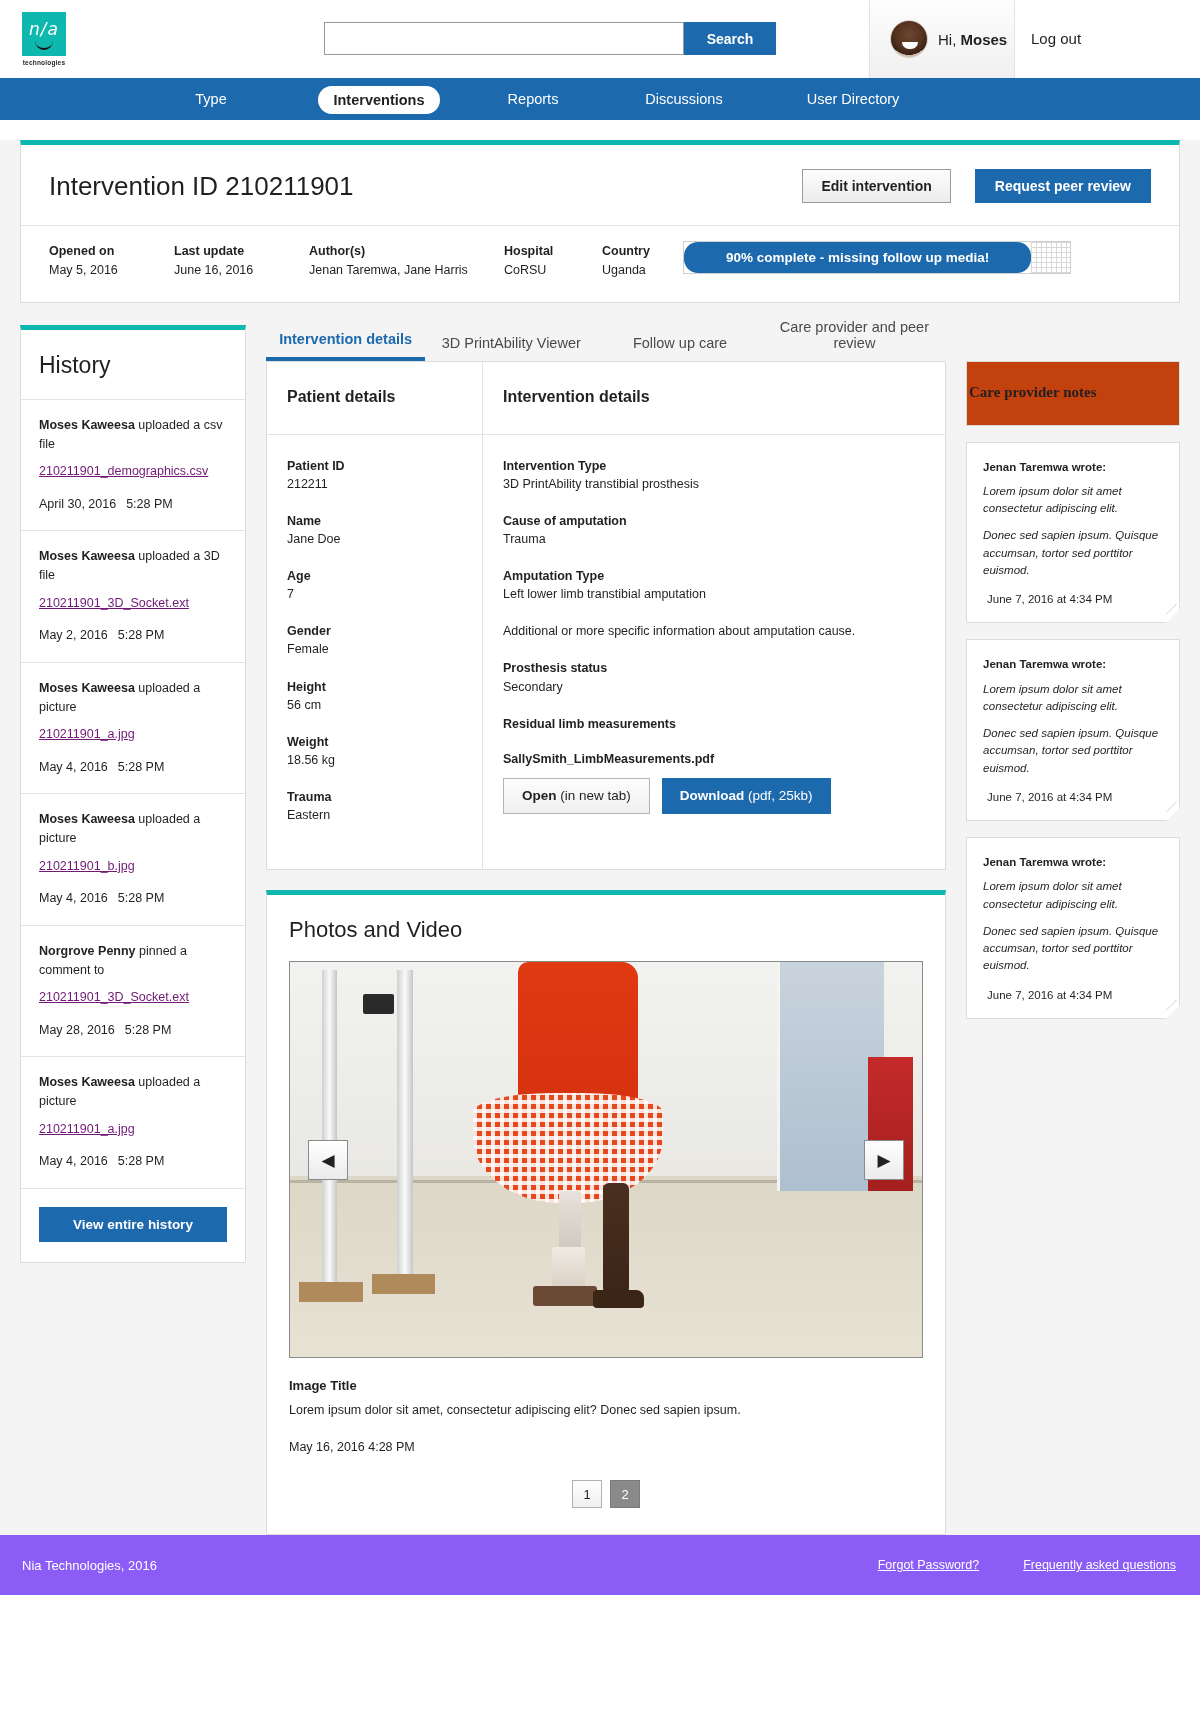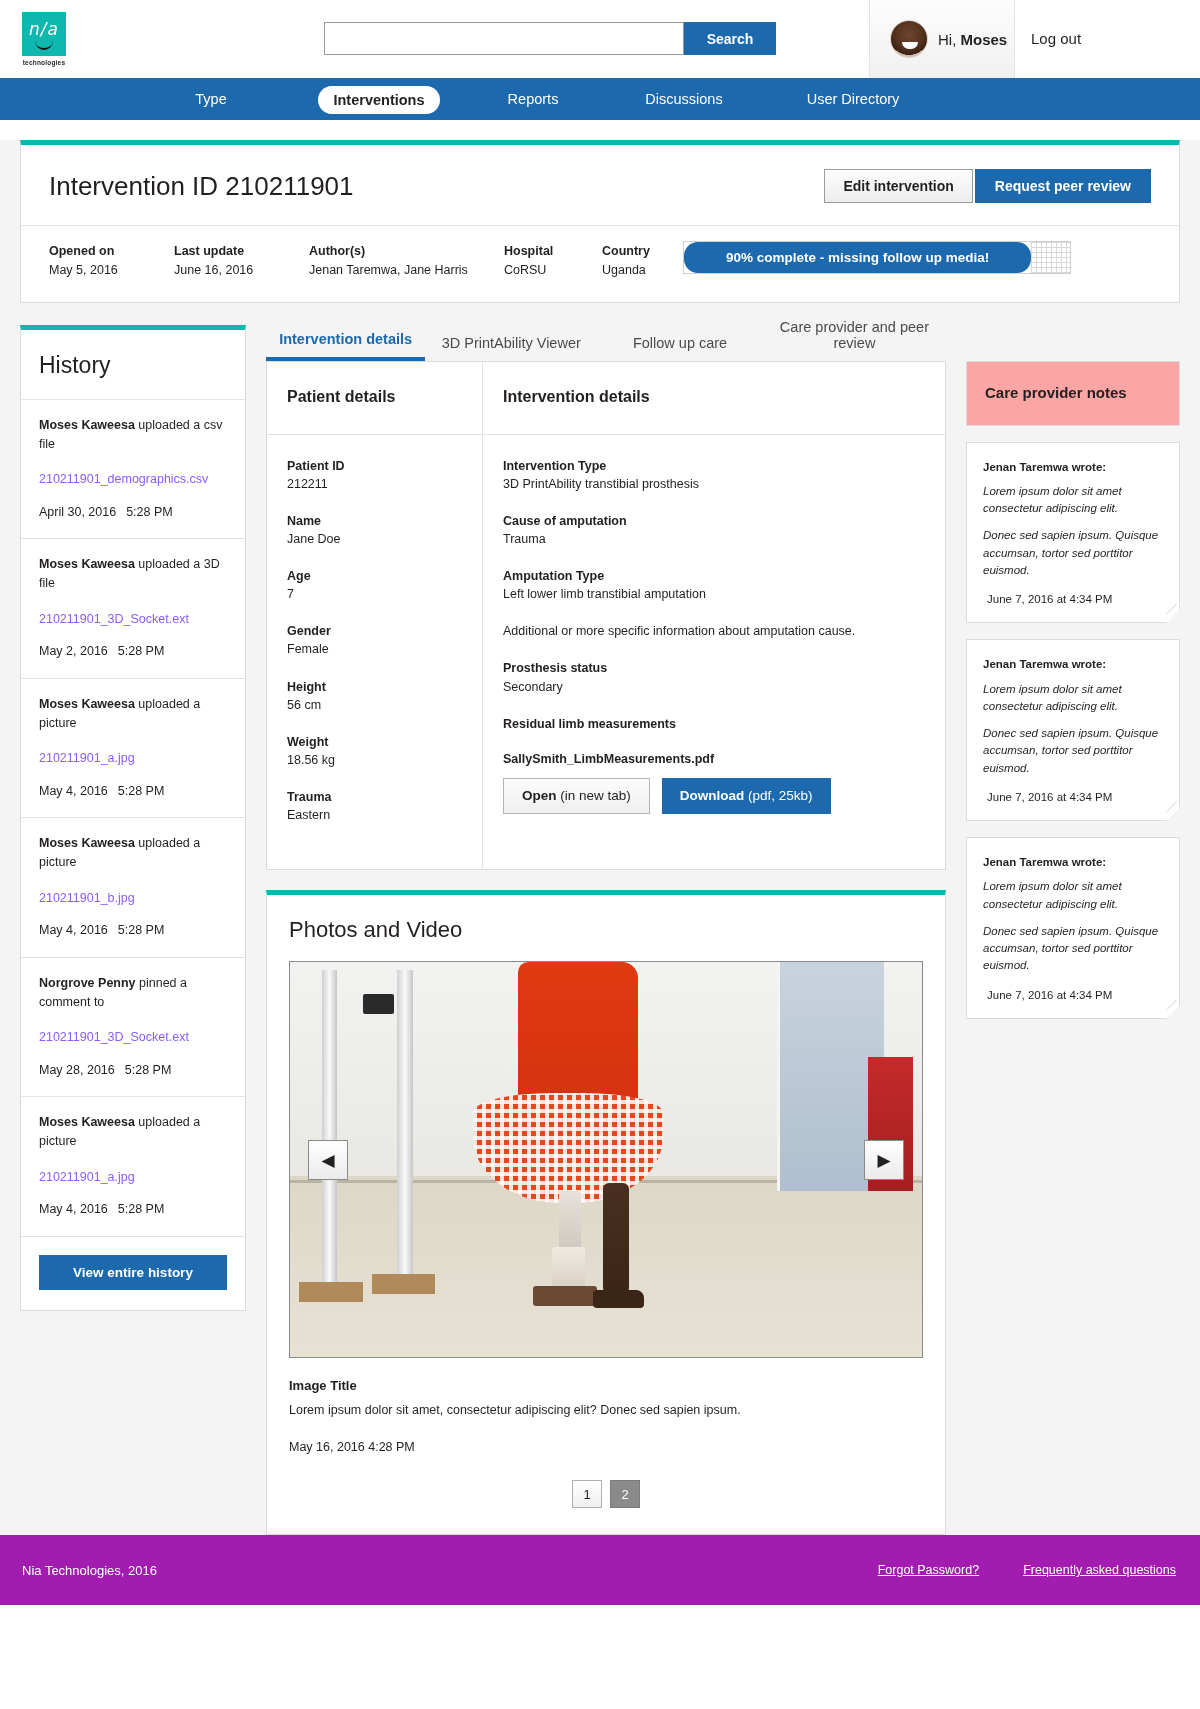--- a/index.html
+++ b/index.html
@@ -170,7 +170,7 @@
     border-bottom: 1px solid #e4e4e4;
   }
   .int-title { font-size: 26px; font-weight: normal; color: #231f20; }
-  .int-actions { display: flex; gap: 2px; align-items: flex-start; }
+  .int-actions { display: flex; gap: 24px; align-items: flex-start; }
   .btn-outline {
     background: linear-gradient(to bottom,#fdfdfd,#ececec);
     border: 1px solid #9b9b9b;

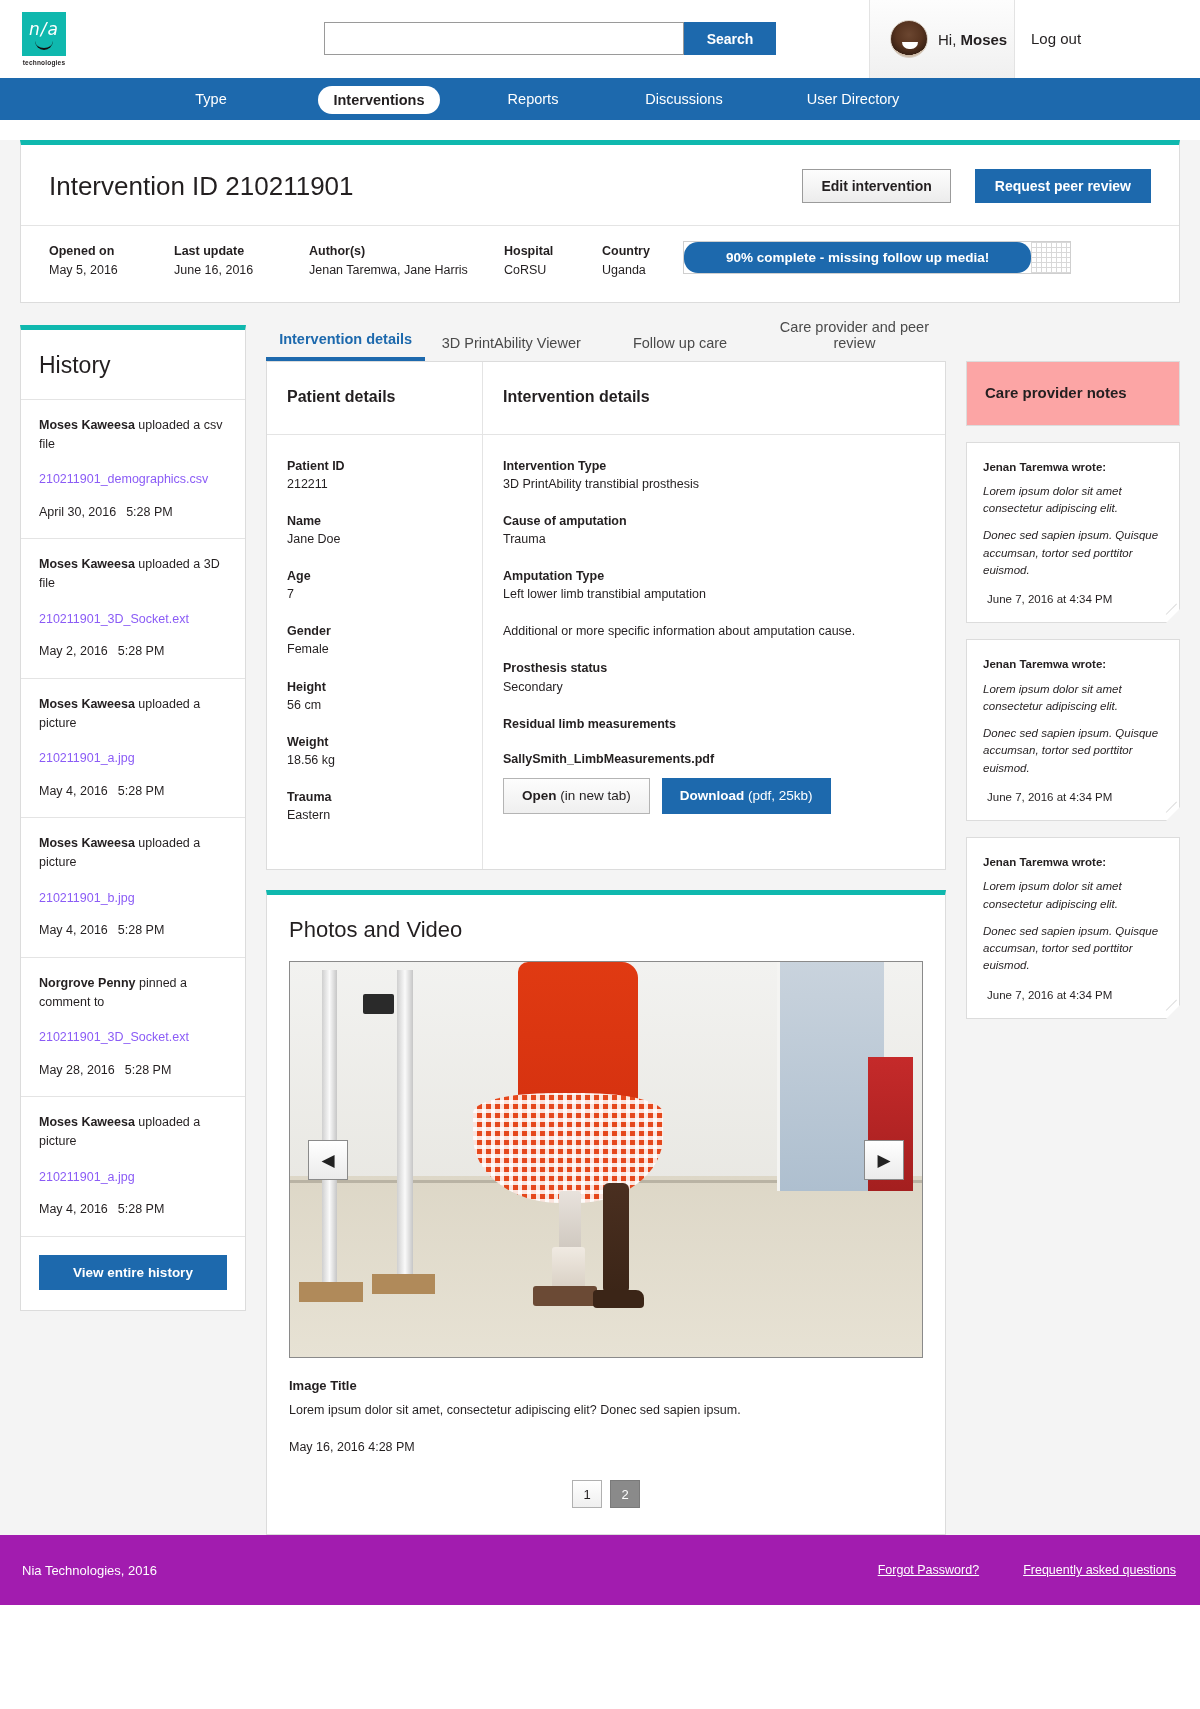--- a/index.html
+++ b/index.html
@@ -451,12 +451,13 @@
   
   .notes-col { width: 214px; flex-shrink: 0; padding-top: 36px; }
   .notes-head-card {
-    background: #fca5a5;
+    background: #c2410c;
     border: 1px solid #dcdcdc;
-    padding: 22px 18px 24px 18px;
+    padding: 22px 18px 24px 2px;
     font-size: 15px;
     font-weight: bold;
     margin-bottom: 16px;
+    font-family: Liberation Serif, serif;
   }
   .note-card {
     background: #ffffff;

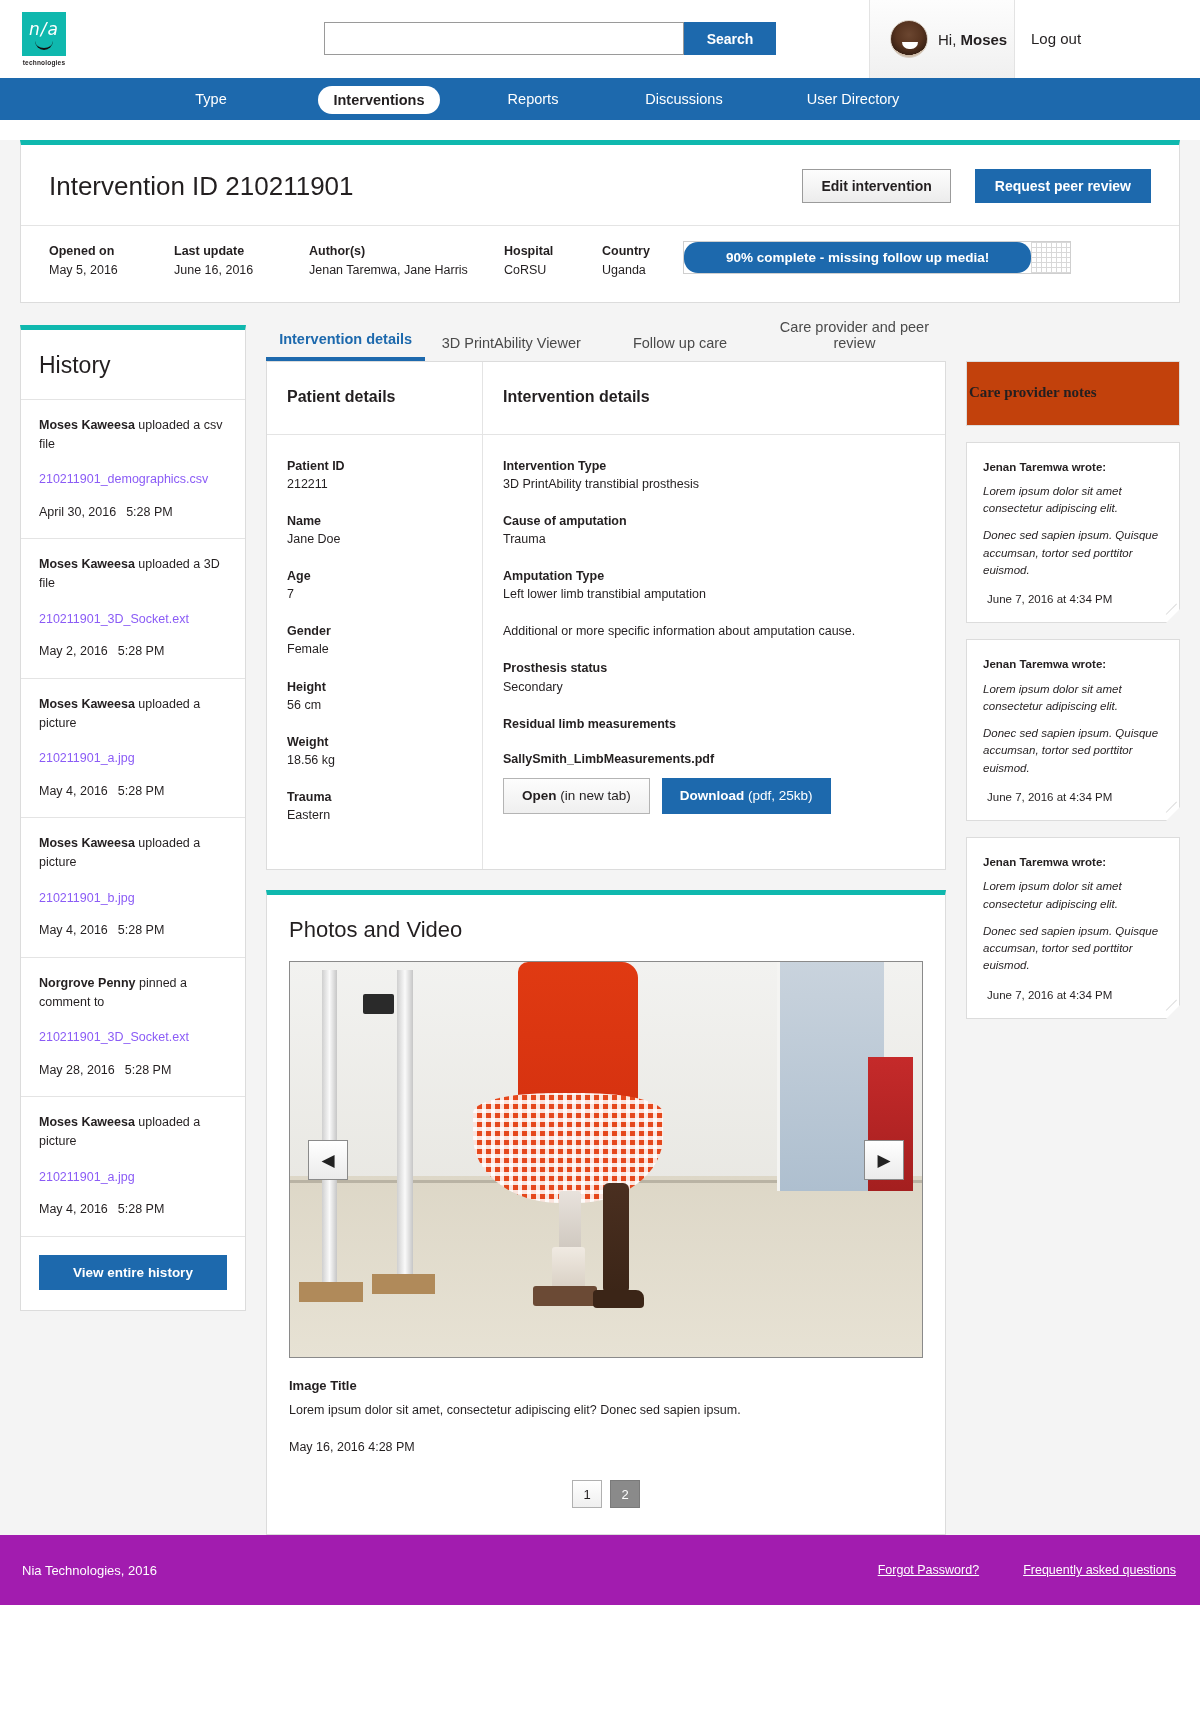--- a/index.html
+++ b/index.html
@@ -262,8 +262,9 @@
   .hist-item .who { font-weight: bold; }
   .hist-item .file {
     display: block;
-    color: #8b5cf6;
-    margin-top: 16px;
+    color: #701a75;
+    text-decoration: underline;
+    margin-top: 8px;
     cursor: pointer;
     word-break: break-all;
   }

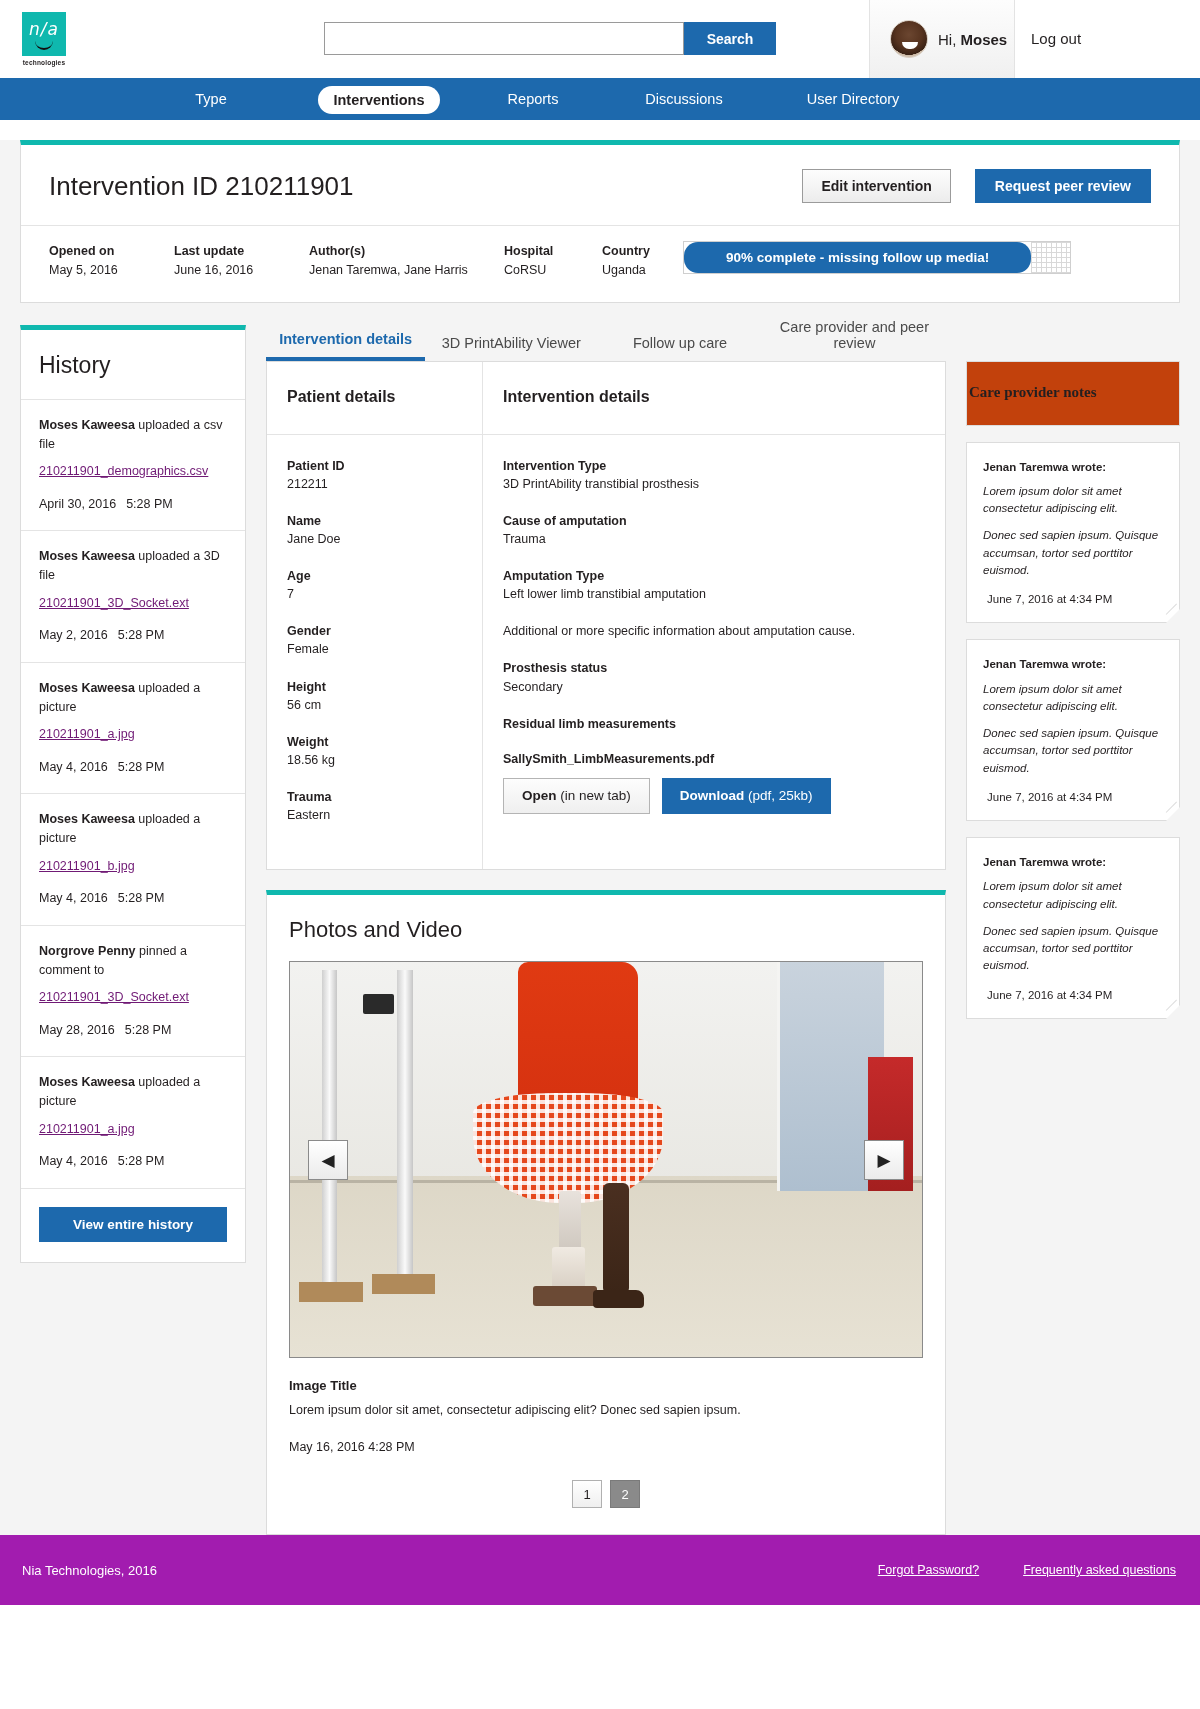--- a/index.html
+++ b/index.html
@@ -493,8 +493,8 @@
 
   
   .footer {
-    height: 70px;
-    background: #a21caf;
+    height: 60px;
+    background: #8b5cf6;
     display: flex;
     align-items: center;
     color: #ffffff;

